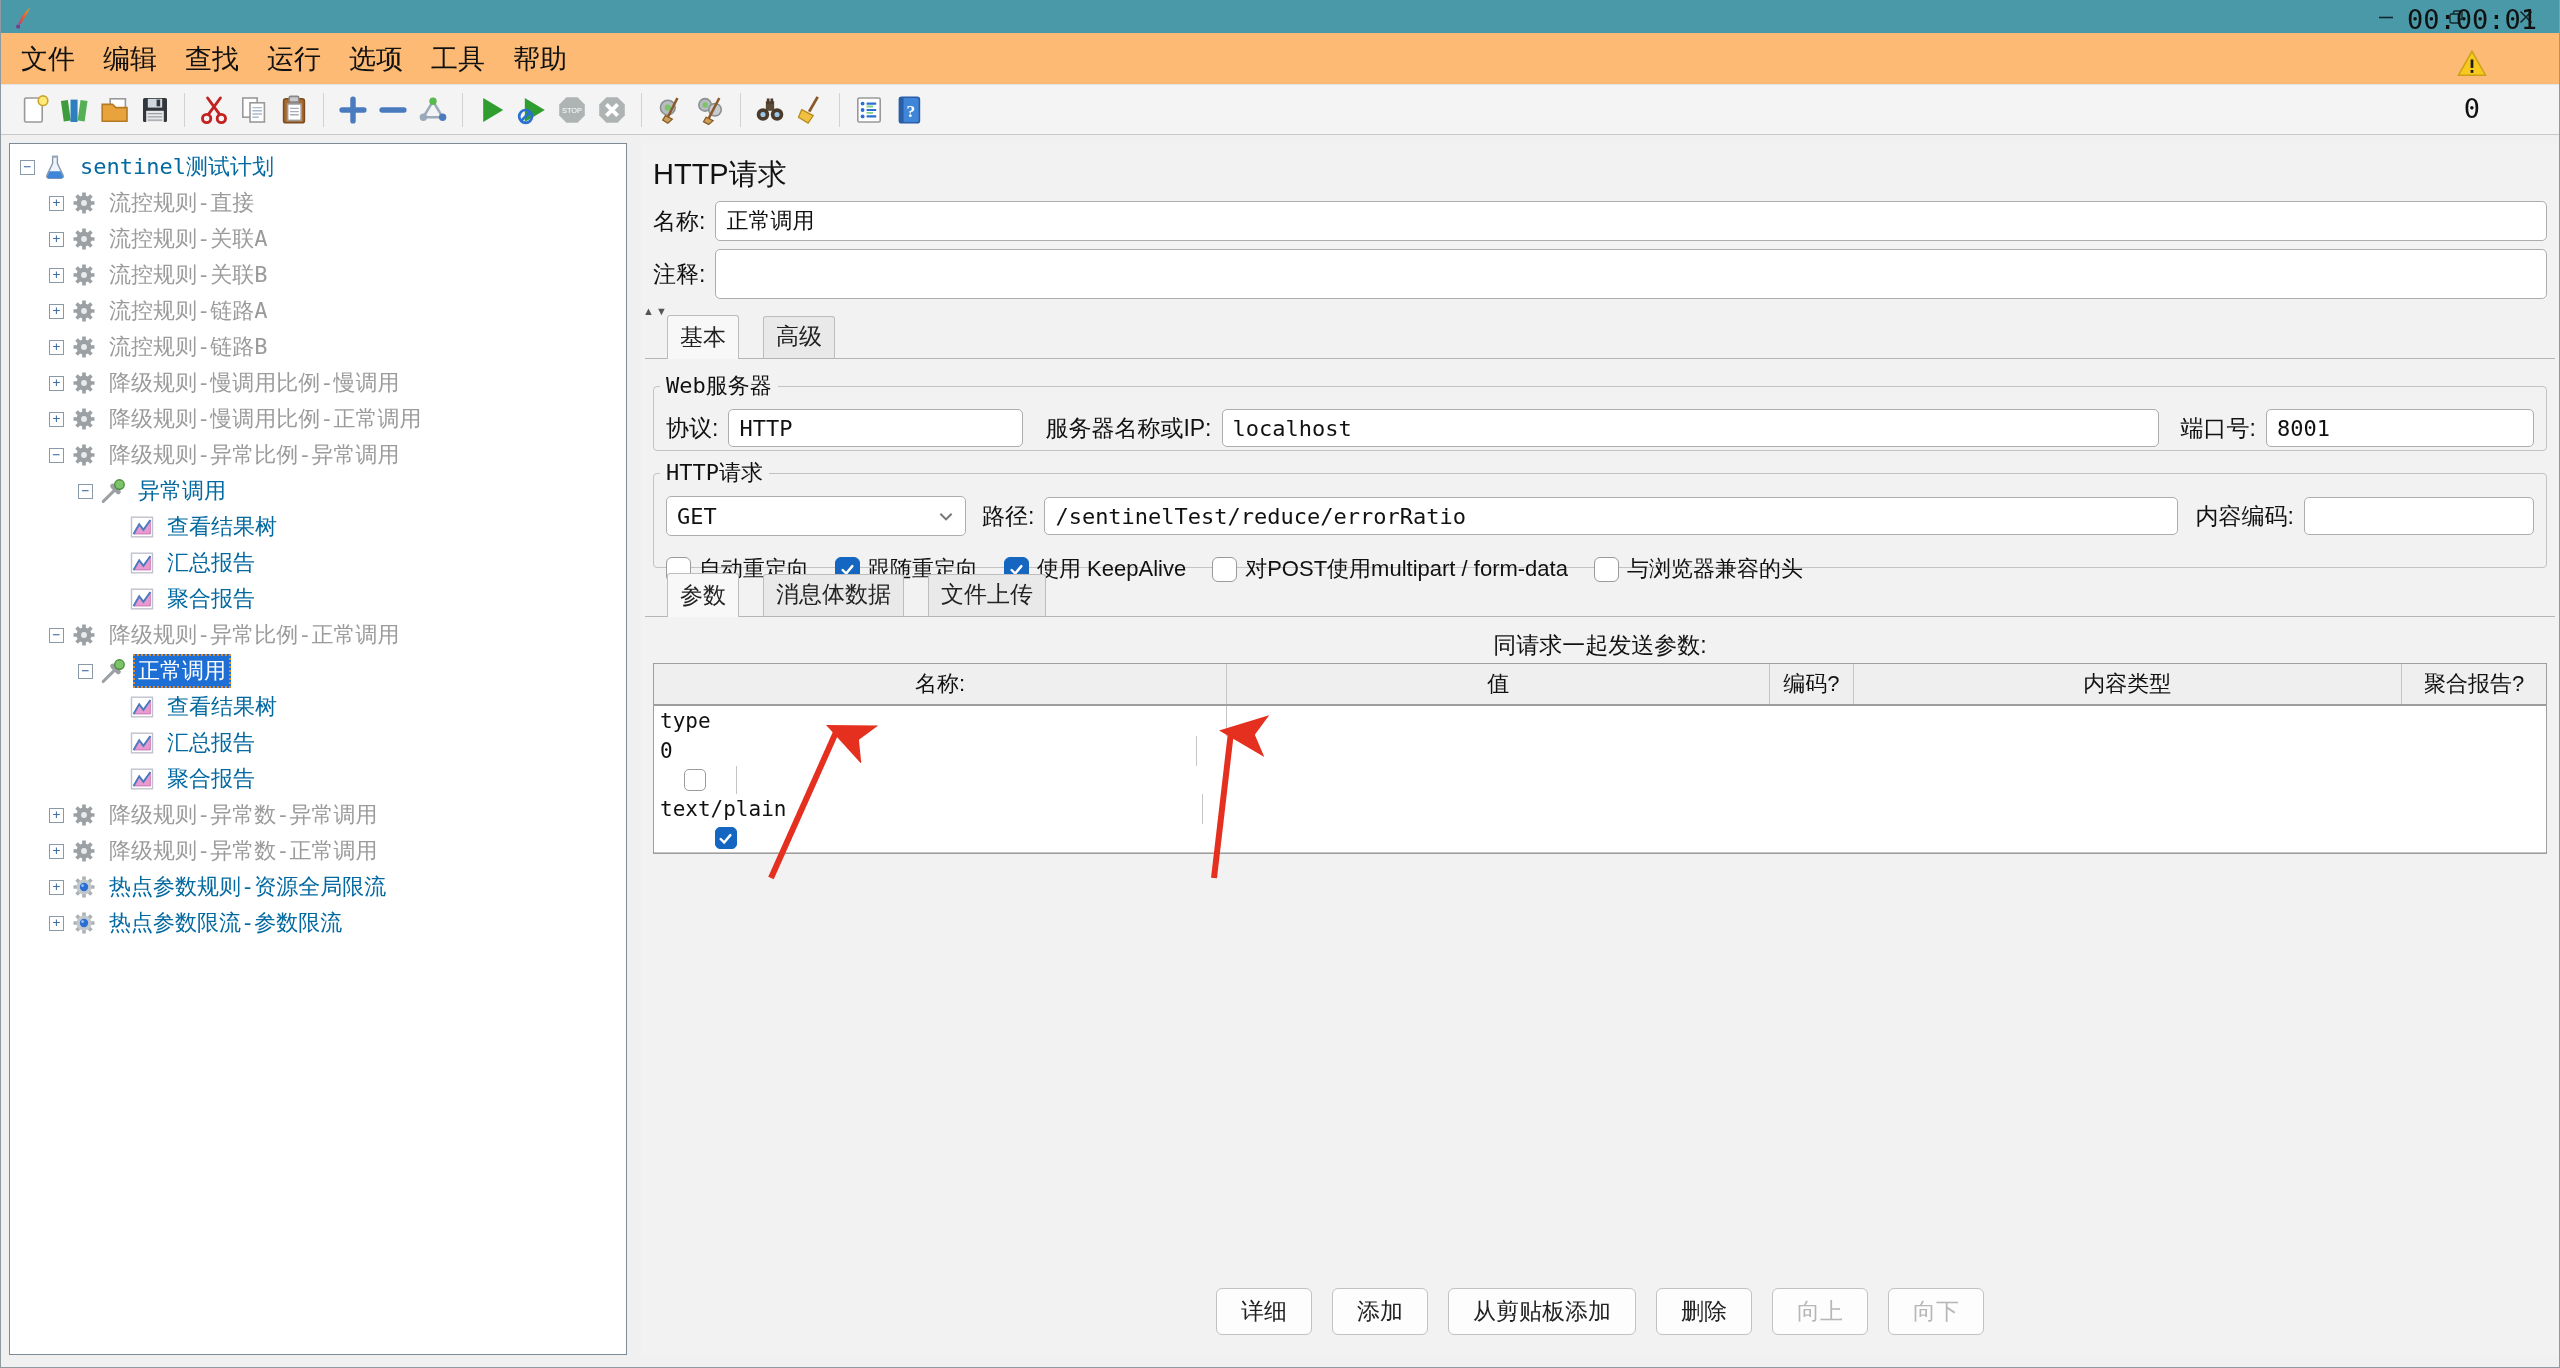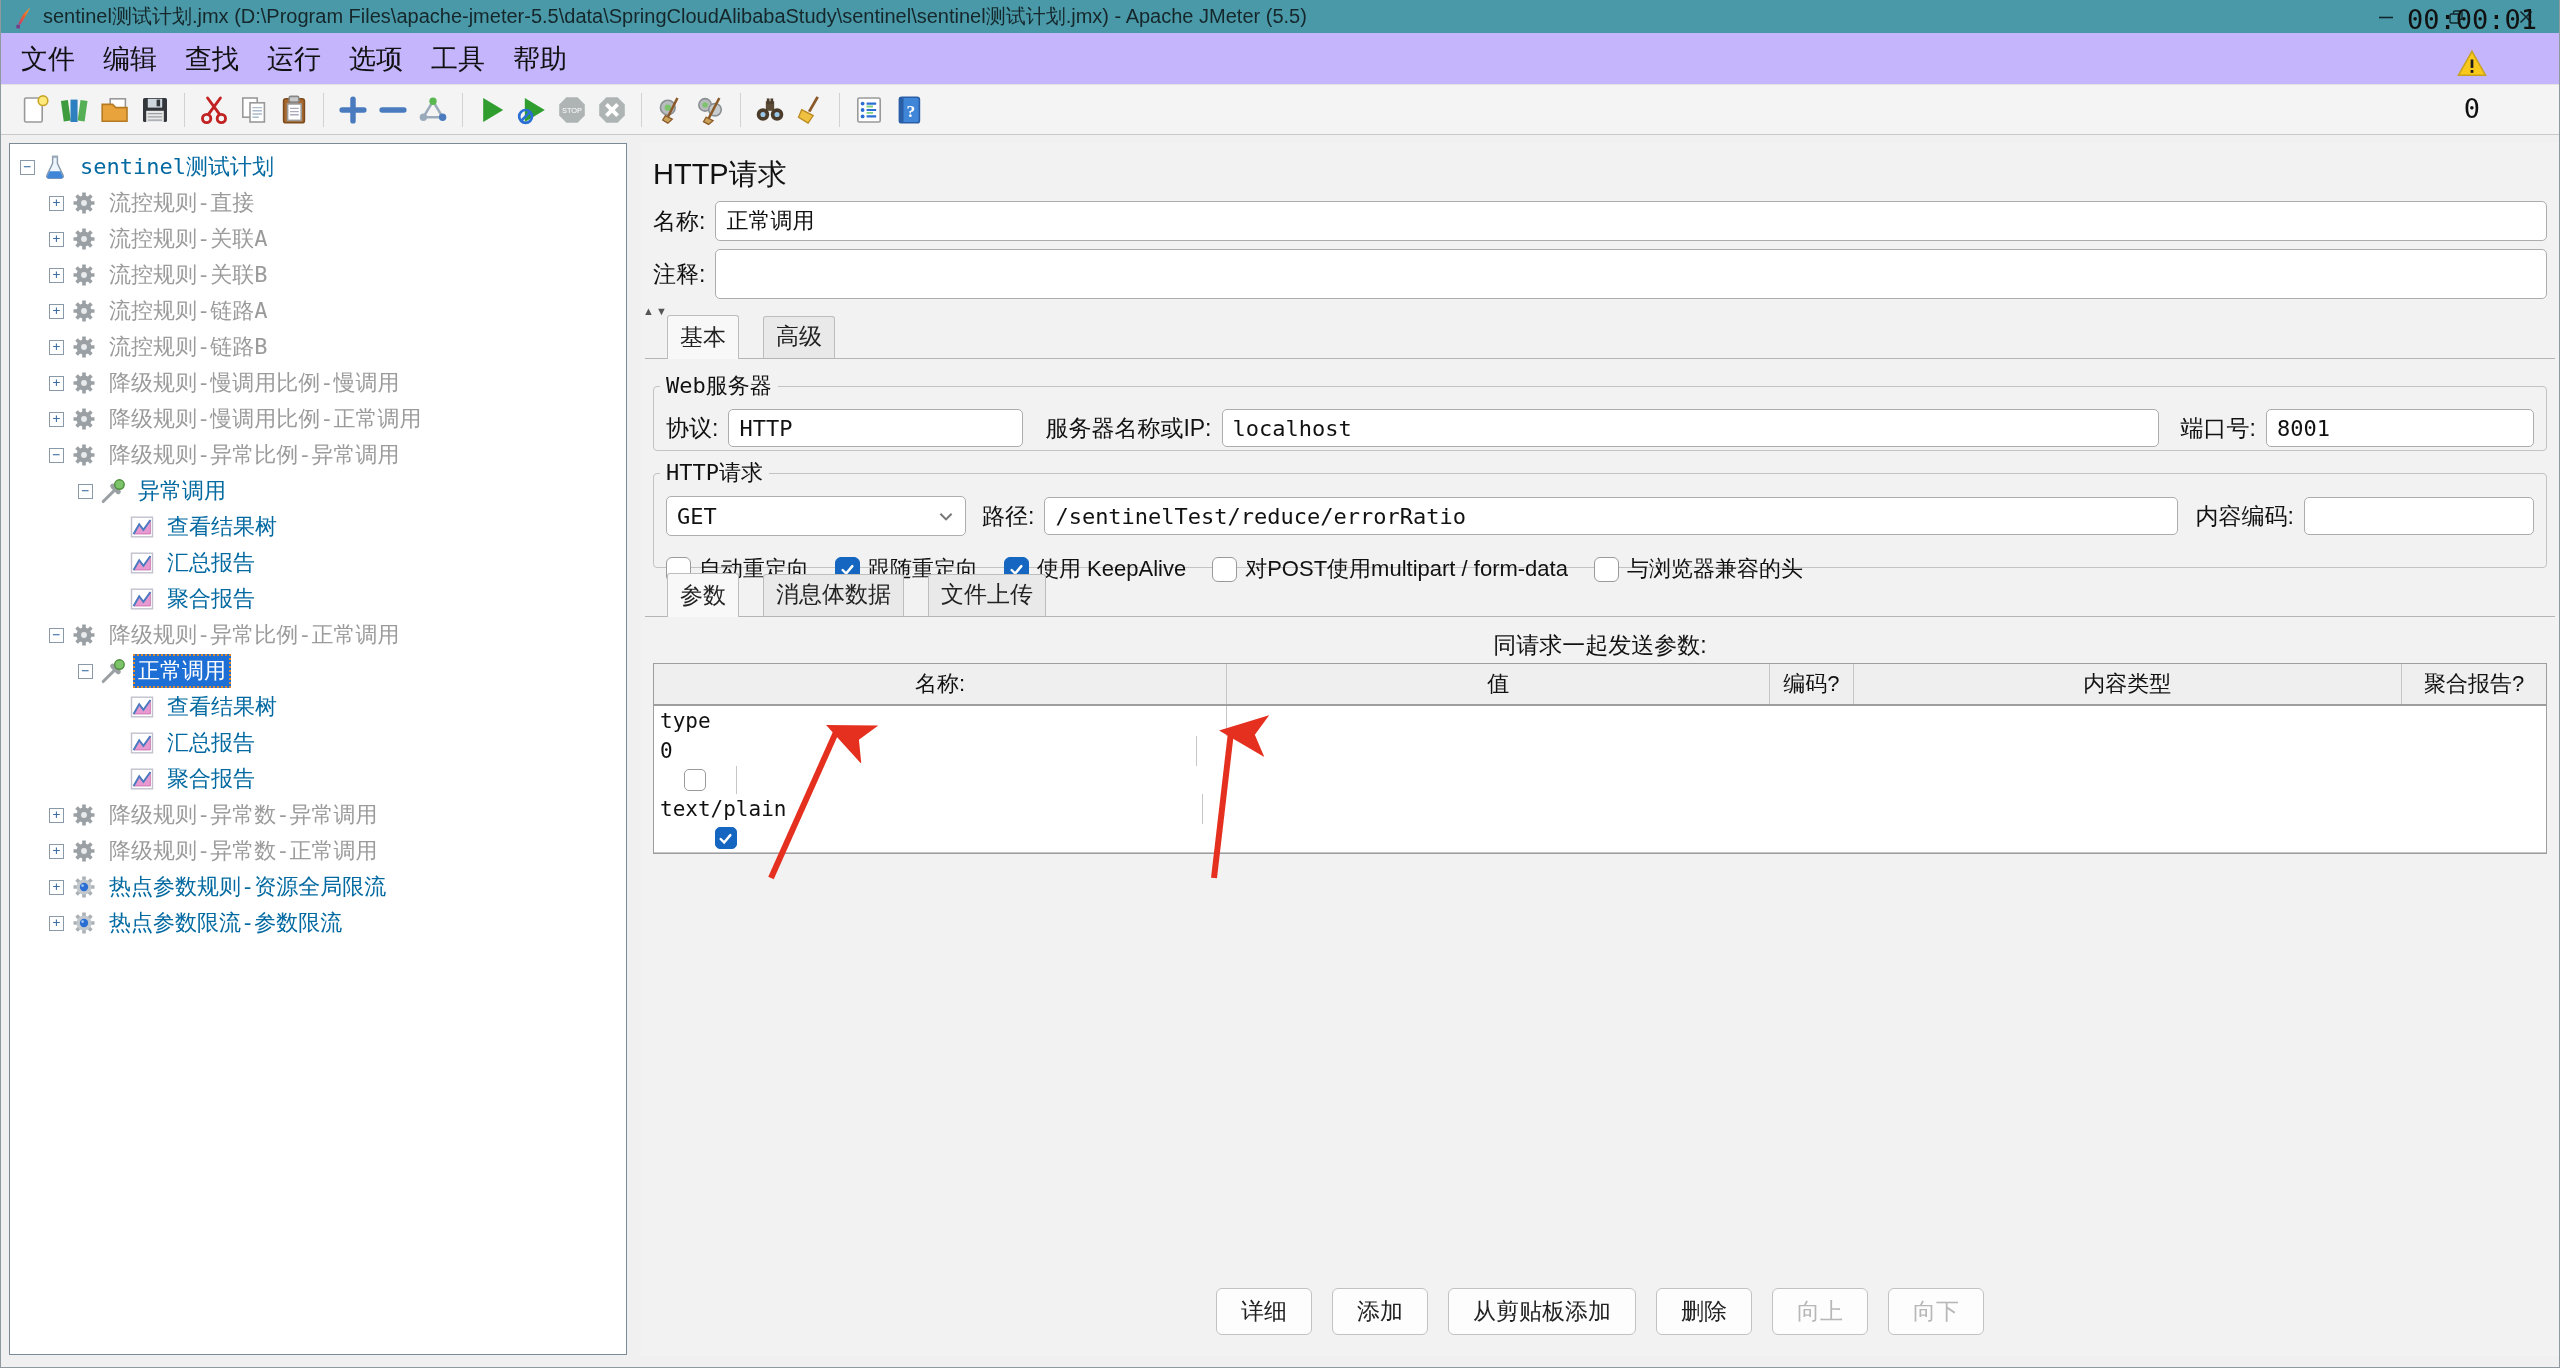--- a/index.html
+++ b/index.html
@@ -129,7 +129,6 @@
       <rect x="4.5" y="16.5" width="3" height="3" fill="#7a3a8a"></rect>
     </svg>
   </span>
-  <span class="title-text">sentinel测试计划.jmx (D:\Program Files\apache-jmeter-5.5\data\SpringCloudAlibabaStudy\sentinel\sentinel测试计划.jmx) - Apache JMeter (5.5)</span>
   <div class="win-controls">
     <div class="win-btn">
       <svg viewBox="0 0 18 18">

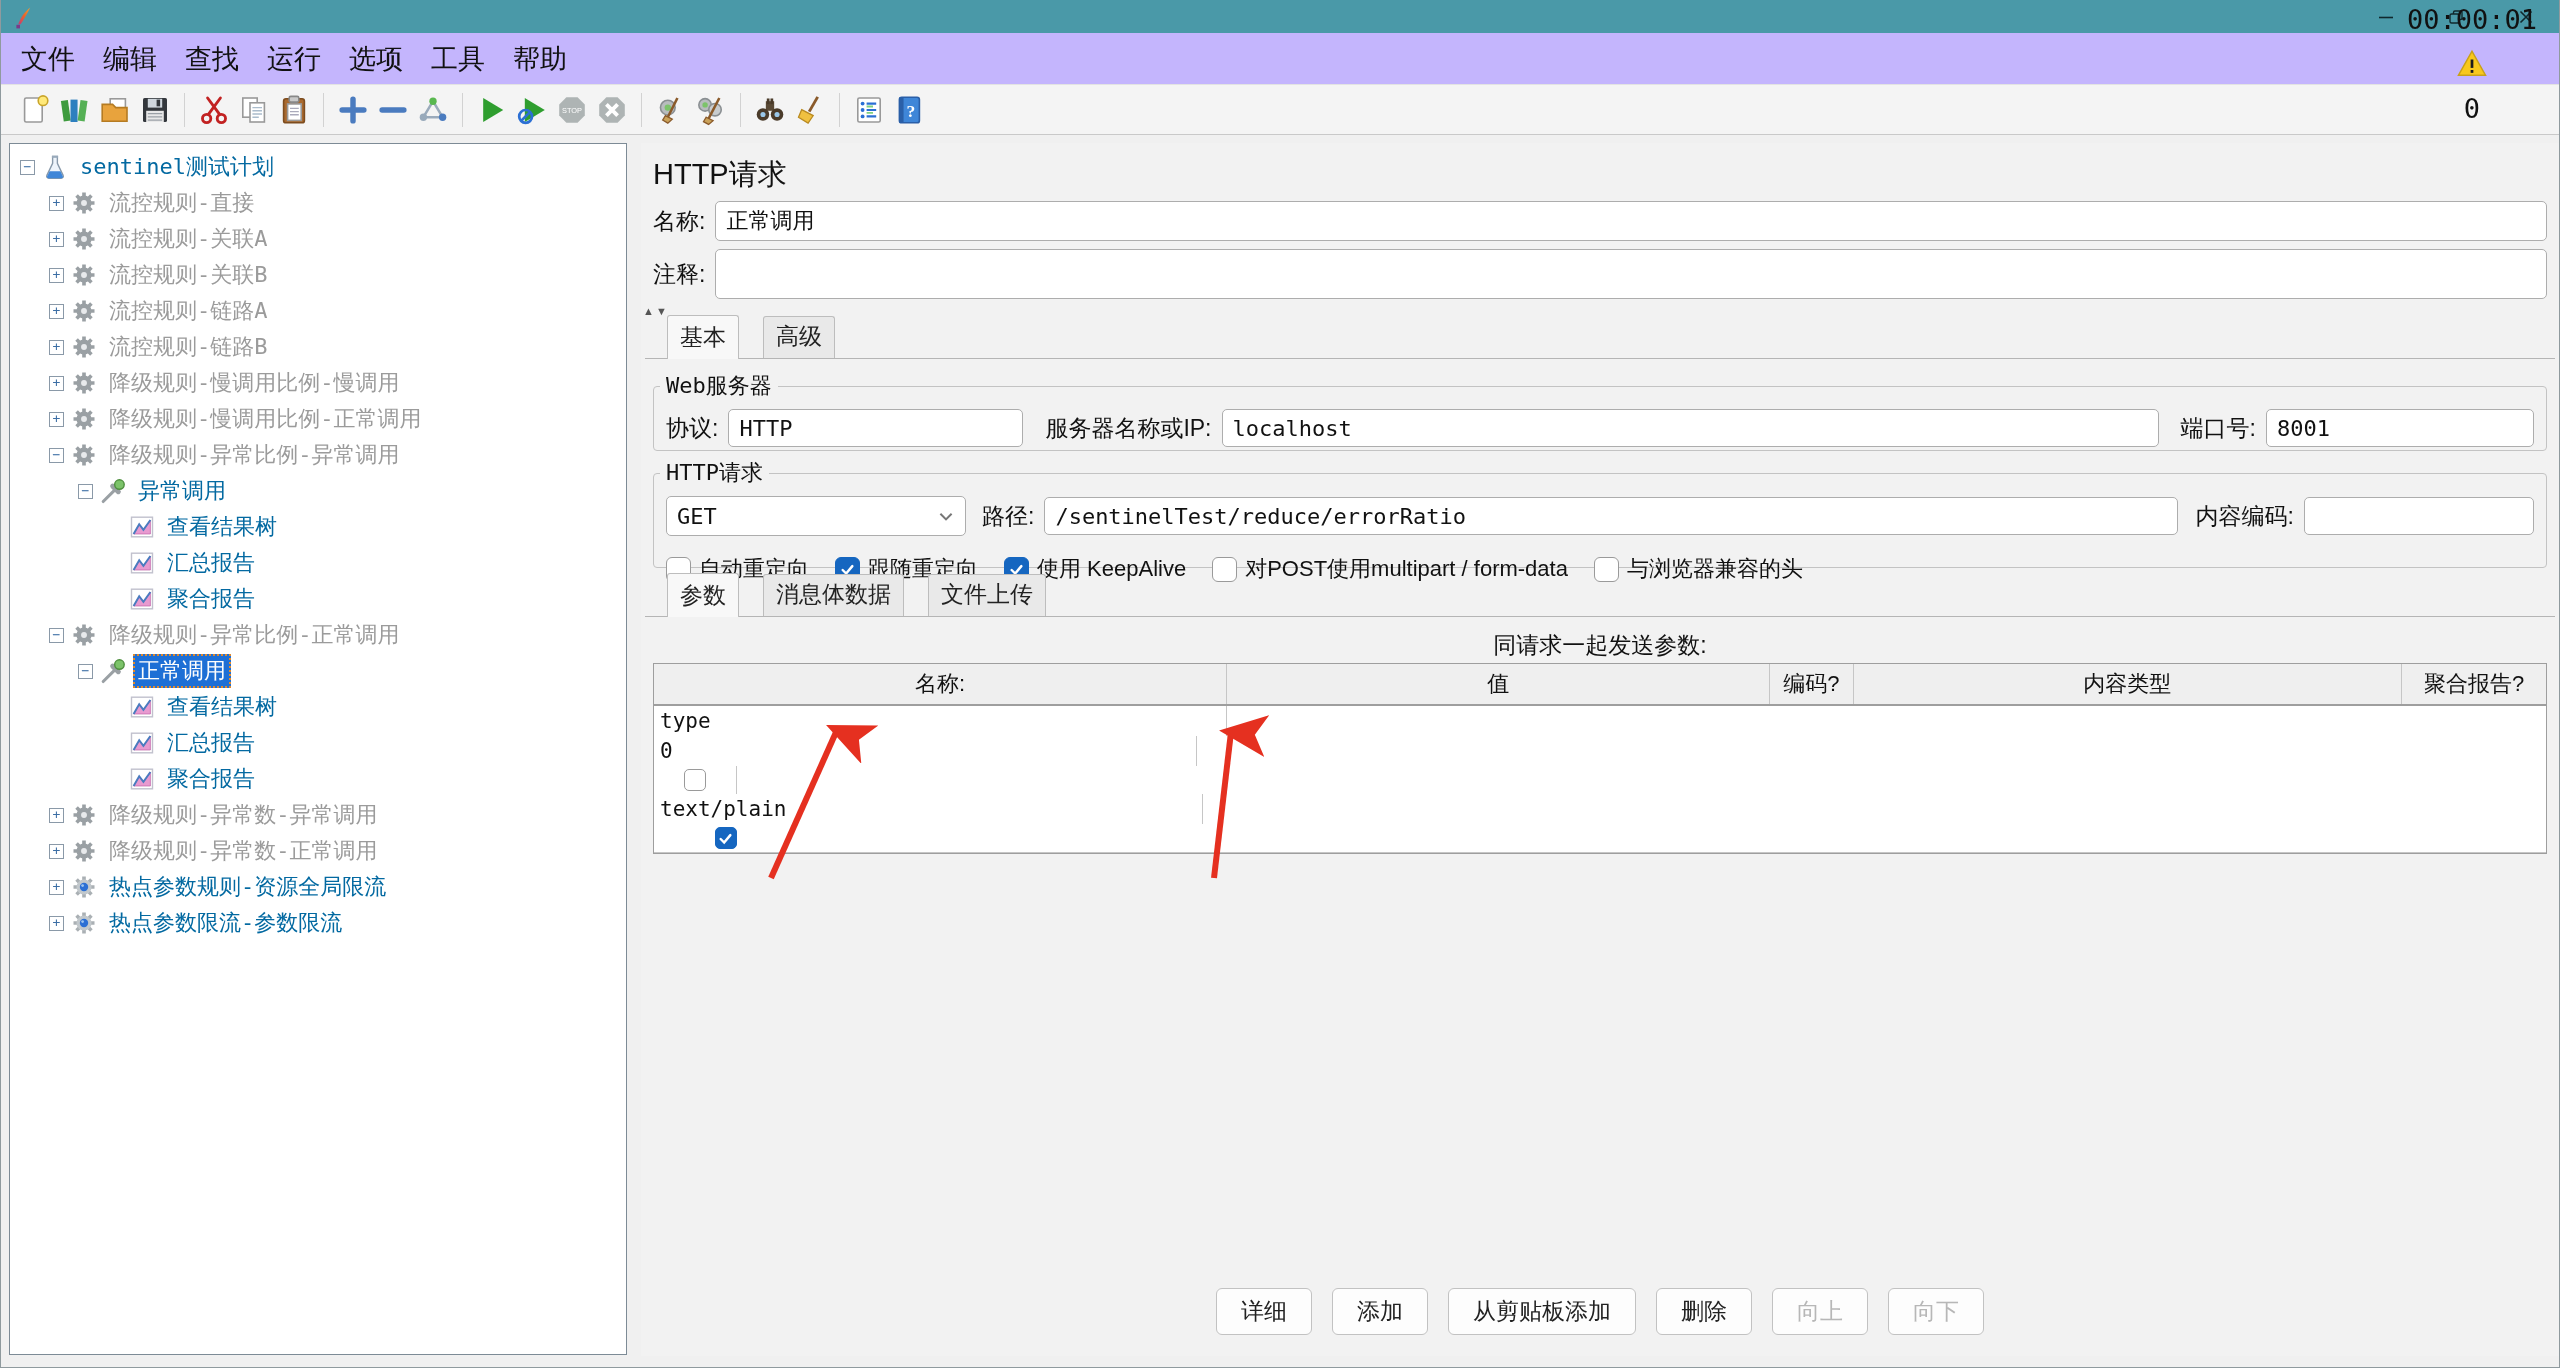--- a/index.html
+++ b/index.html
@@ -18,7 +18,7 @@
   .win-btn svg { width:18px; height:18px; }
 
   
-  .menubar { position:absolute; left:0; top:33px; width:2560px; height:52px; background:#c4b5fd;
+  .menubar { position:absolute; left:0; top:33px; width:2560px; height:52px; background:#fdba74;
              display:flex; align-items:center; padding-left:6px; border-bottom:1px solid #e3e3e3; }
   .menu-item { font-size:27px; color:#111; padding:4px 14px; }
 

